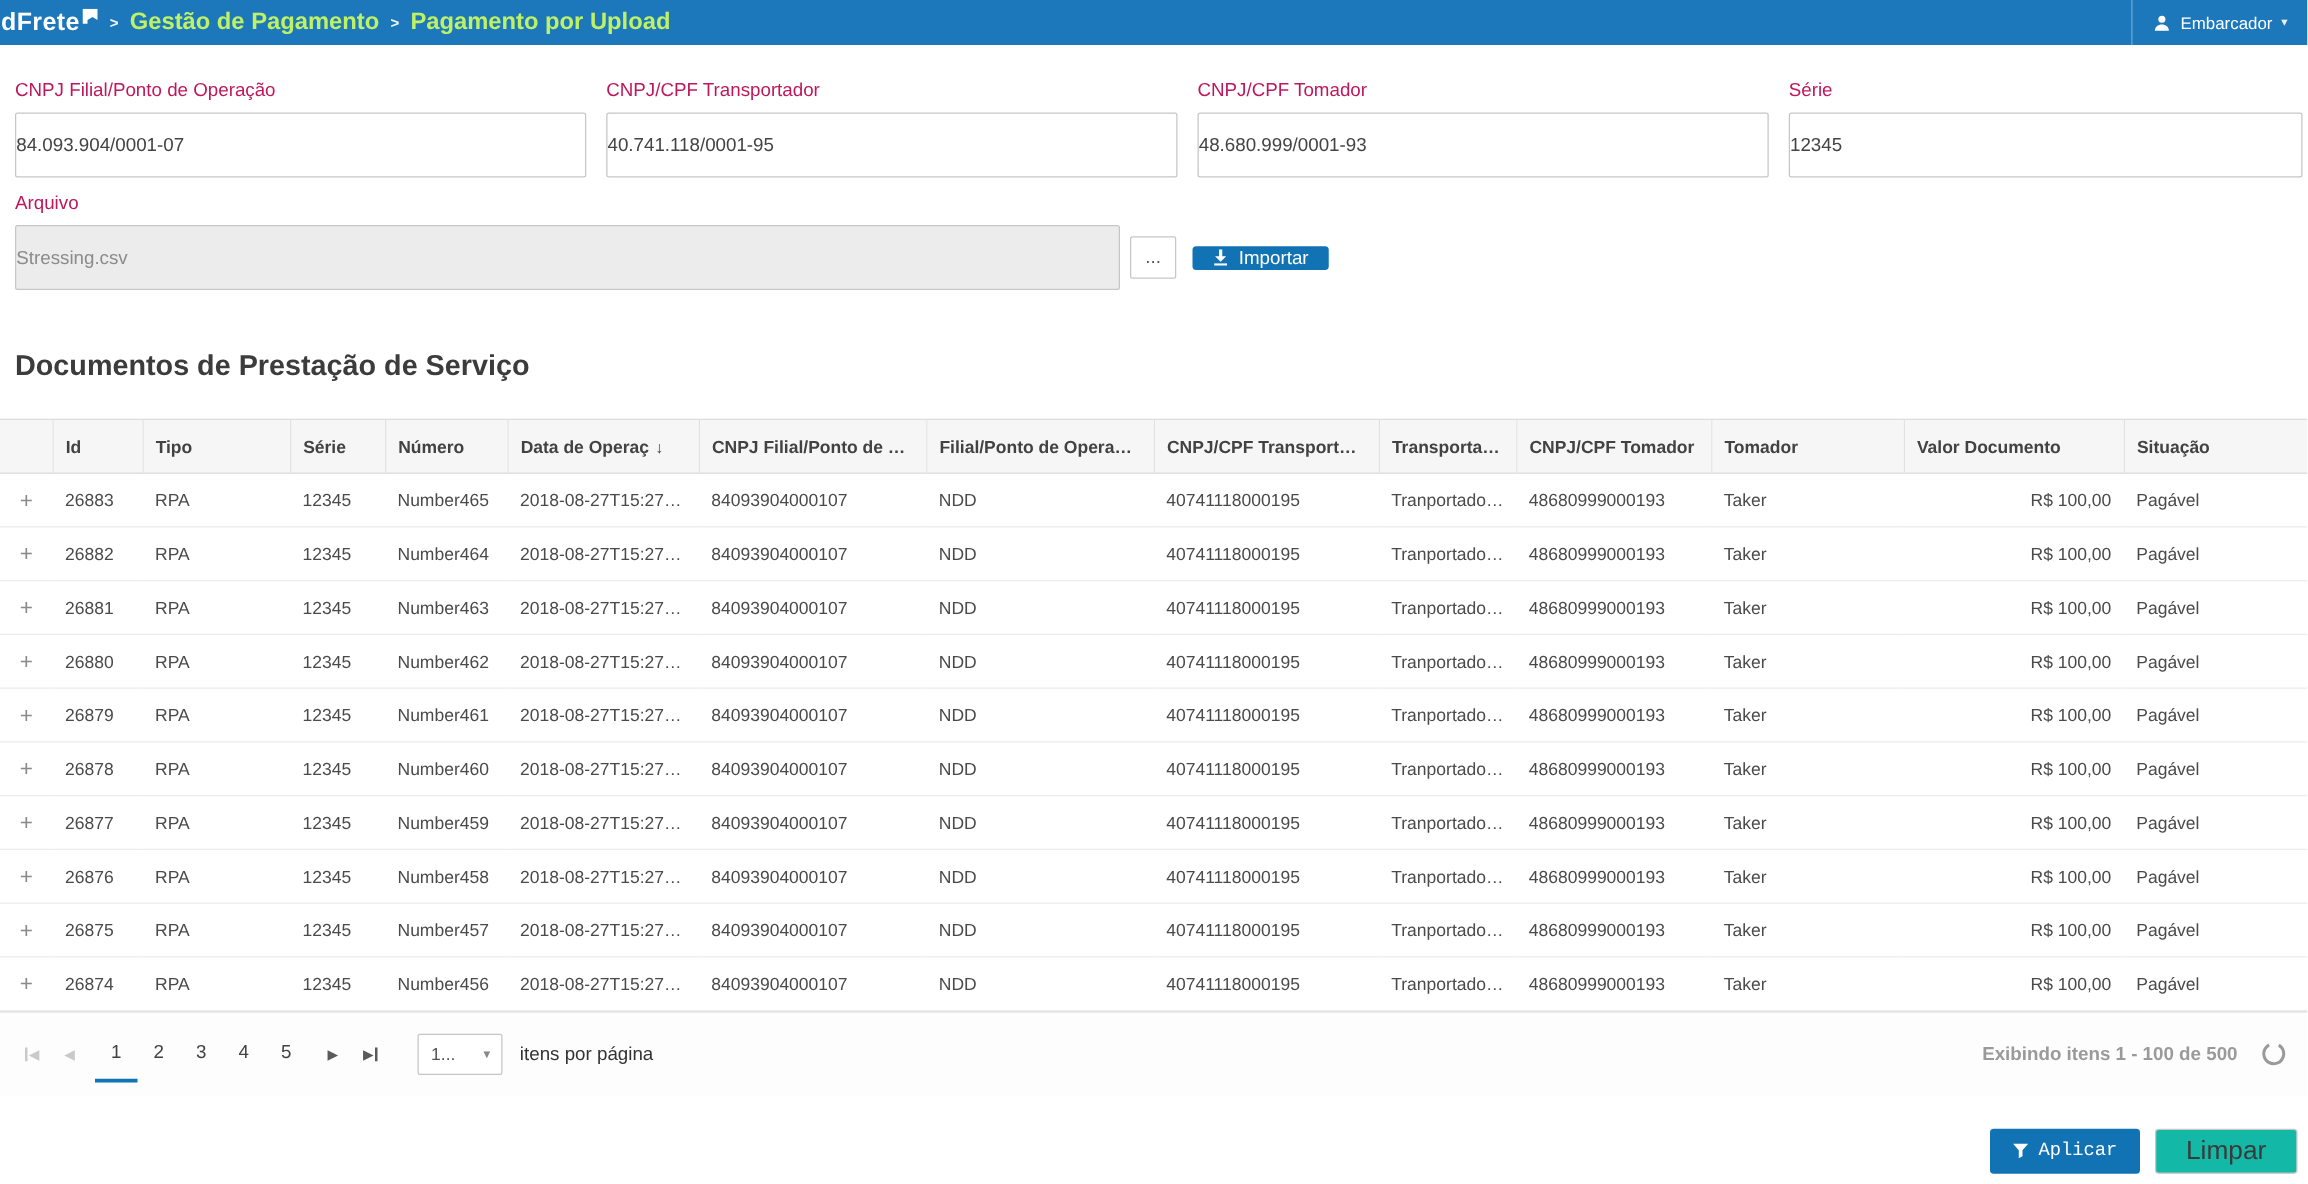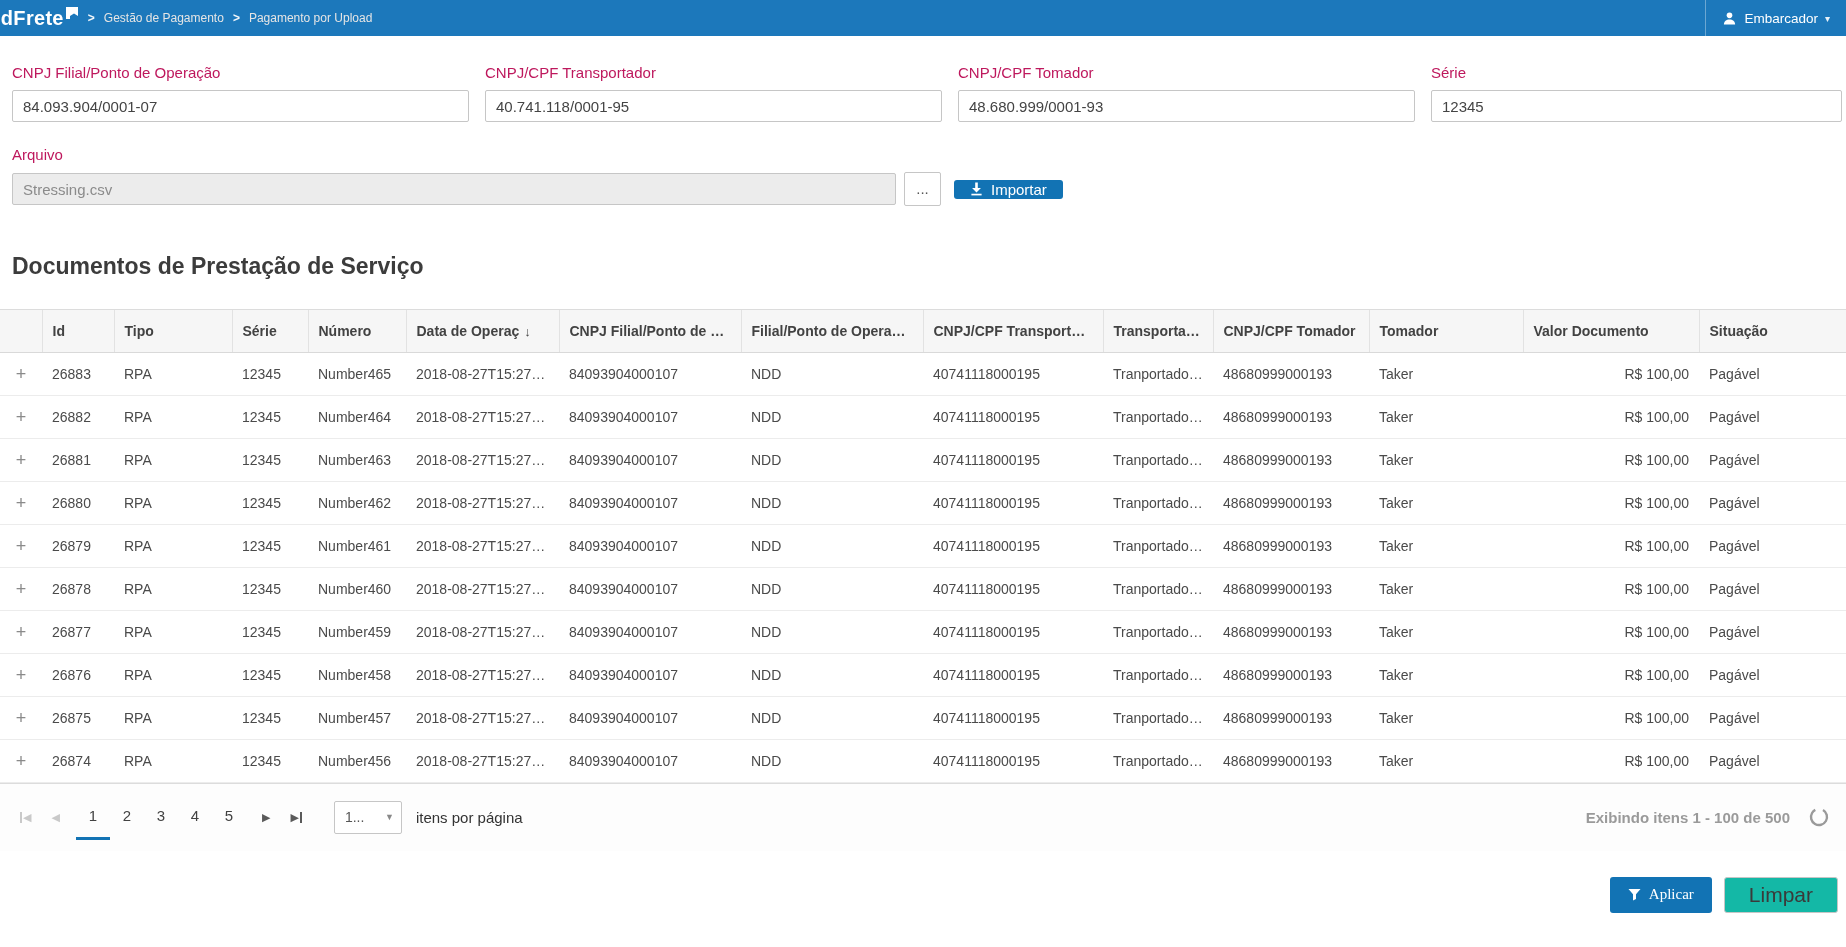--- a/index.html
+++ b/index.html
@@ -16,7 +16,7 @@
   .logo-text { font-size:20px; font-weight:bold; letter-spacing:.3px; line-height:30px; }
   .logo-flag { margin:4px 0 0 2px; }
   .crumb-sep { margin:0 9px; font-weight:bold; font-size:12px; opacity:.95; }
-  .crumb { color:#e5e5e5; font-size:12px; font-weight:normal; text-decoration:none; cursor:pointer; white-space:nowrap; }
+  .crumb { color:#bef264; font-size:19px; font-weight:bold; text-decoration:none; cursor:pointer; white-space:nowrap; }
   .nav-right { margin-left:auto; display:flex; align-items:center; gap:7px; height:100%;
                padding:0 6px 0 16px; border-left:1px solid rgba(255,255,255,.35); cursor:pointer; font-size:13.5px; }
   .chev { font-size:10px; opacity:.9; }

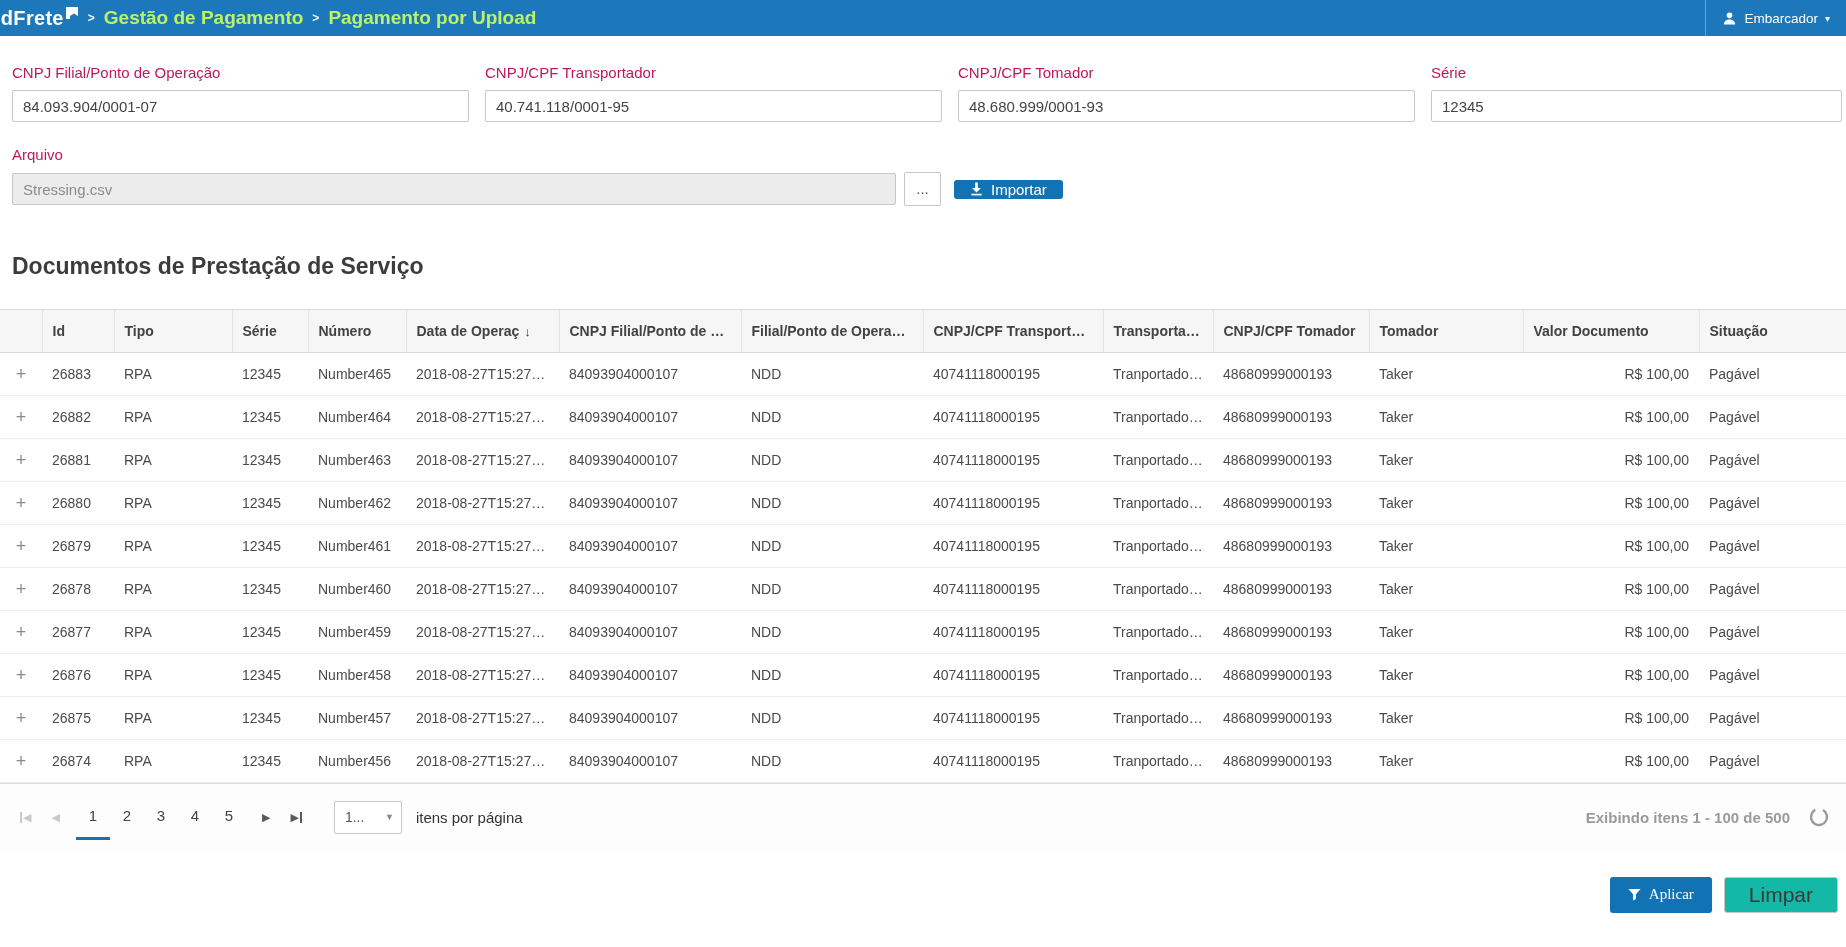--- a/index.html
+++ b/index.html
@@ -25,7 +25,7 @@
   .filters { padding:28px 4px 0 12px; }
   .filter-grid { display:grid; grid-template-columns:457px 457px 457px 1fr; gap:16px; }
   .field label { display:block; font-size:15px; color:#be185d; margin-bottom:8px; line-height:18px; }
-  .field input { width:100%; height:32px; border:1px solid #c6c6c6; border-radius:2px; padding:0 10px;
+  .field input { width:100%; height:52px; border:1px solid #c6c6c6; border-radius:2px; padding:0 0;
                  font-size:15px; color:#444; font-family:inherit; outline:none; background:#fff; }
   .file-block { margin-top:24px; }
   .file-row { display:flex; align-items:center; }

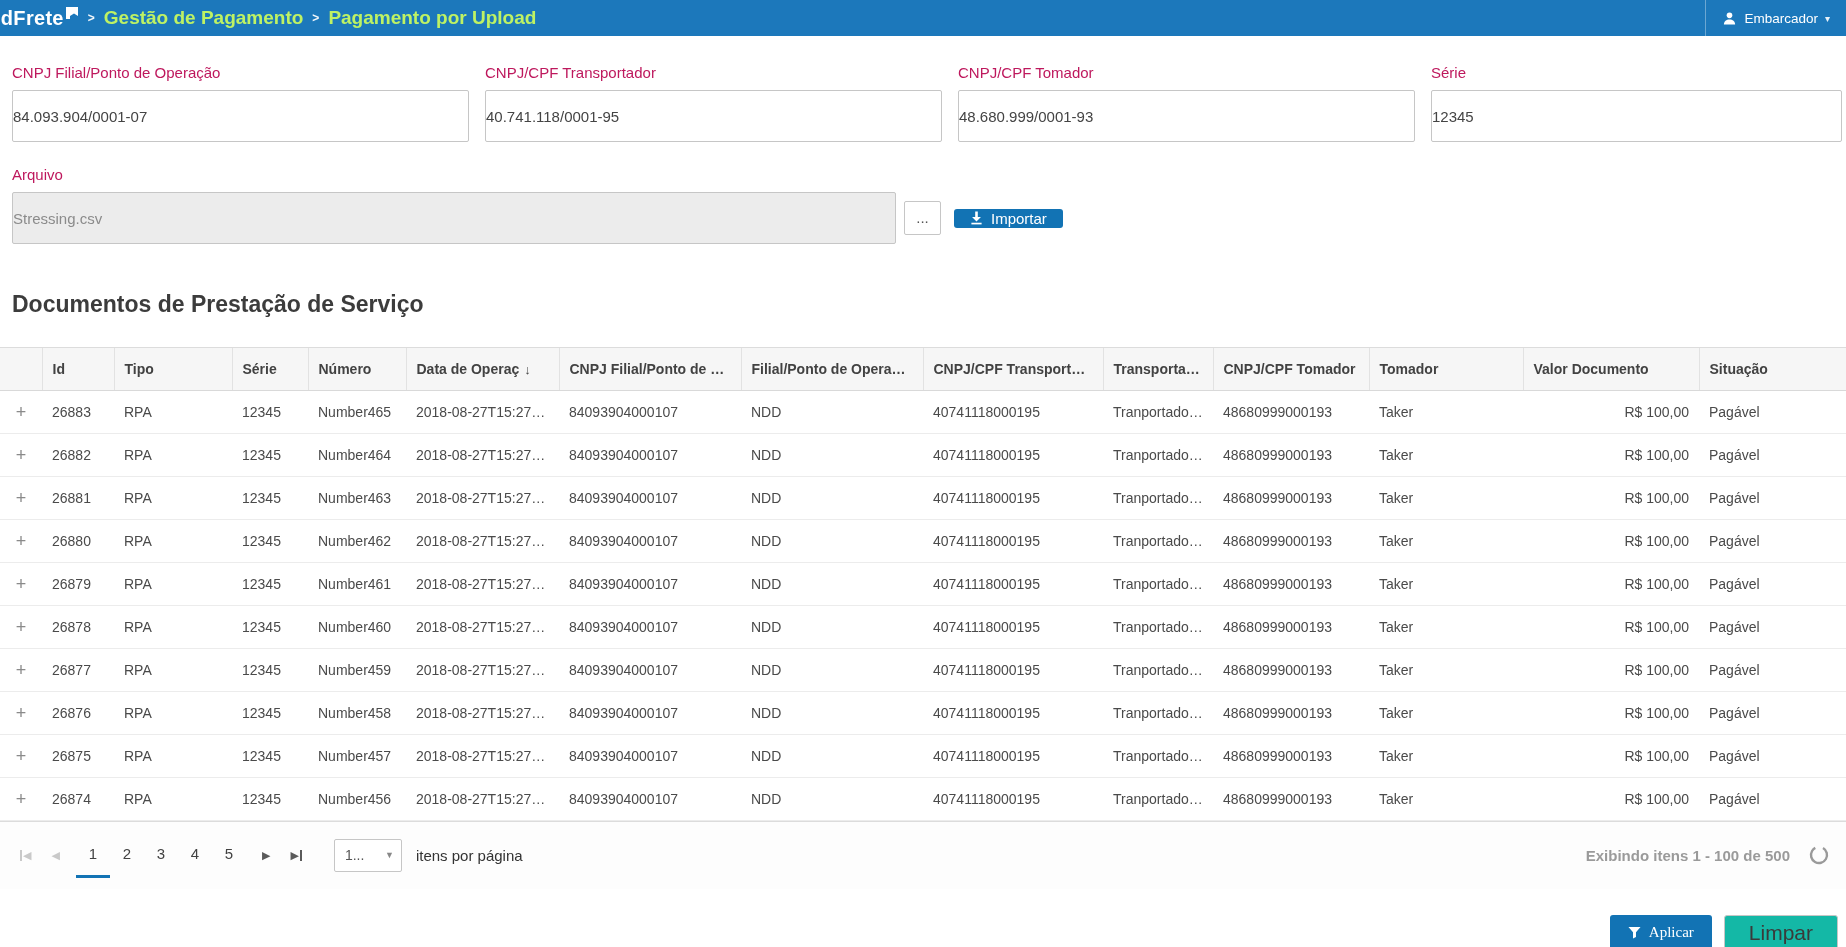--- a/index.html
+++ b/index.html
@@ -27,7 +27,7 @@
   .field label { display:block; font-size:15px; color:#be185d; margin-bottom:8px; line-height:18px; }
   .field input { width:100%; height:52px; border:1px solid #c6c6c6; border-radius:2px; padding:0 0;
                  font-size:15px; color:#444; font-family:inherit; outline:none; background:#fff; }
-  .file-block { margin-top:24px; }
+  .file-block { margin-top:12px; }
   .file-row { display:flex; align-items:center; }
   .file-input { width:884px !important; background:#ececec !important; color:#8b8b8b !important; }
   .browse-btn { width:37px; height:34px; margin-left:8px; background:#fff; border:1px solid #c6c6c6;

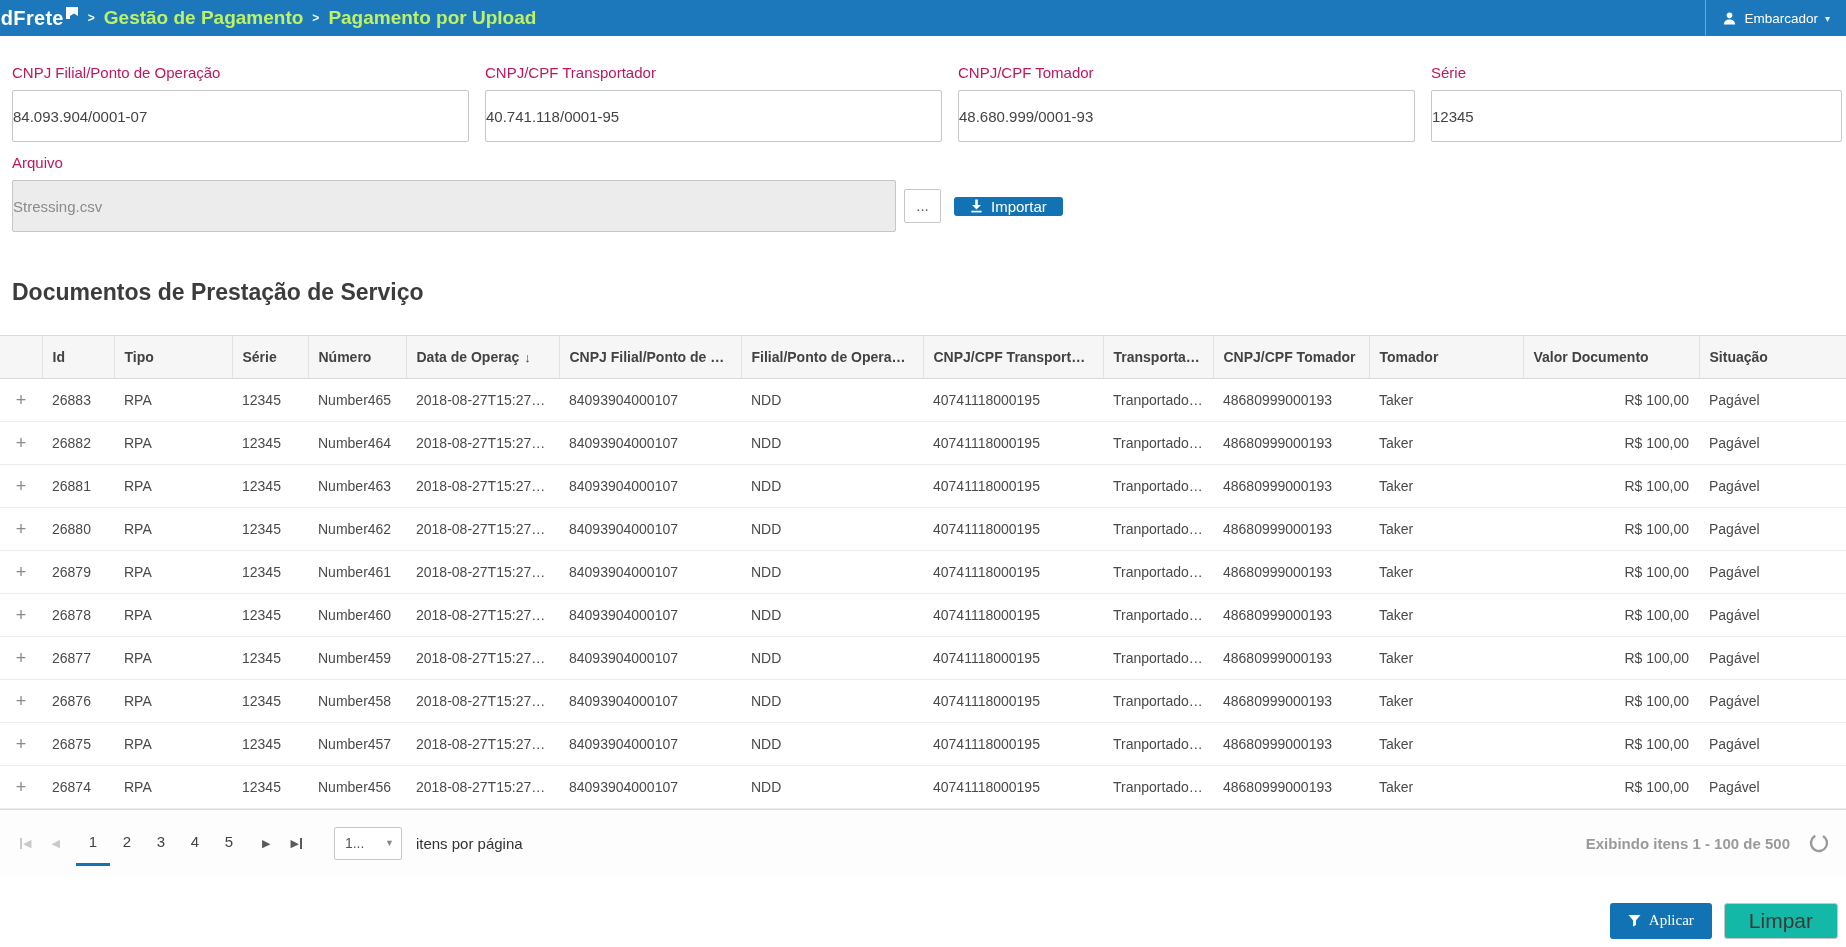--- a/index.html
+++ b/index.html
@@ -73,7 +73,7 @@
   
   .footer-actions { display:flex; justify-content:flex-end; gap:12px; margin:26px 8px 0 0; }
   .btn-primary { height:36px; padding:0 18px; background:var(--accent); color:#fff; border:none; border-radius:3px;
-                 font-size:15px; display:flex; align-items:center; gap:8px; cursor:pointer; font-family:Liberation Serif, serif; }
+                 font-size:15px; display:flex; align-items:center; gap:8px; cursor:pointer; font-family:Liberation Mono, monospace; }
   .btn-secondary { height:36px; padding:0 24px; background:#14b8a6; border:1px solid #c6c6c6; border-radius:3px;
                    color:#3a3a3a; font-size:21px; cursor:pointer; font-family:inherit; }
 </style>

